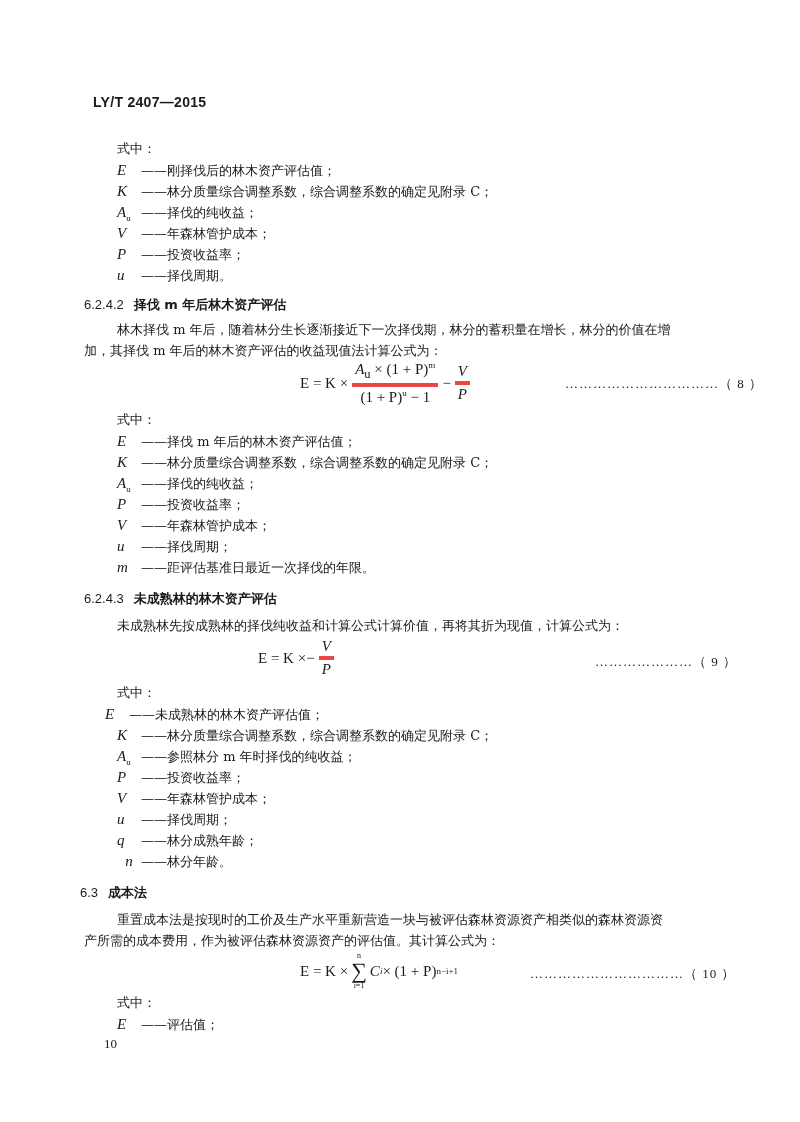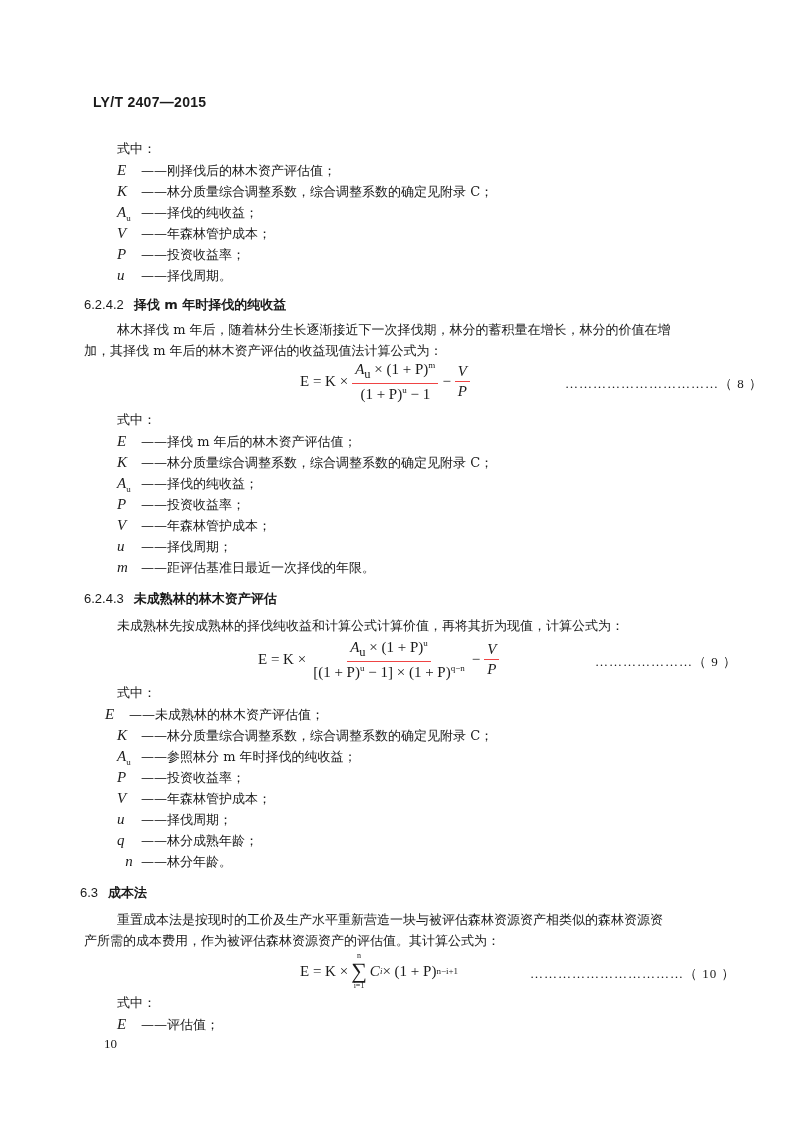--- a/index.html
+++ b/index.html
@@ -36,7 +36,7 @@
 <div class="abs ln" style="left:117px;top:246px;"><span class="sym">P</span><span>——投资收益率；</span></div>
 <div class="abs ln" style="left:117px;top:267px;"><span class="sym">u</span><span>——择伐周期。</span></div>
 
-<div class="abs sec" style="left:84px;top:296px;"><span class="num">6.2.4.2</span><span>择伐 m 年时择伐的纯收益</span></div>
+<div class="abs sec" style="left:84px;top:296px;"><span class="num">6.2.4.2</span><span>择伐 m 年后林木资产评估</span></div>
 <div class="abs ln" style="left:117px;top:322px;">林木择伐 m 年后，随着林分生长逐渐接近下一次择伐期，林分的蓄积量在增长，林分的价值在增</div>
 <div class="abs ln" style="left:84px;top:343px;">加，其择伐 m 年后的林木资产评估的收益现值法计算公式为：</div>
 <div class="abs formula" style="left:300px;top:360px;">

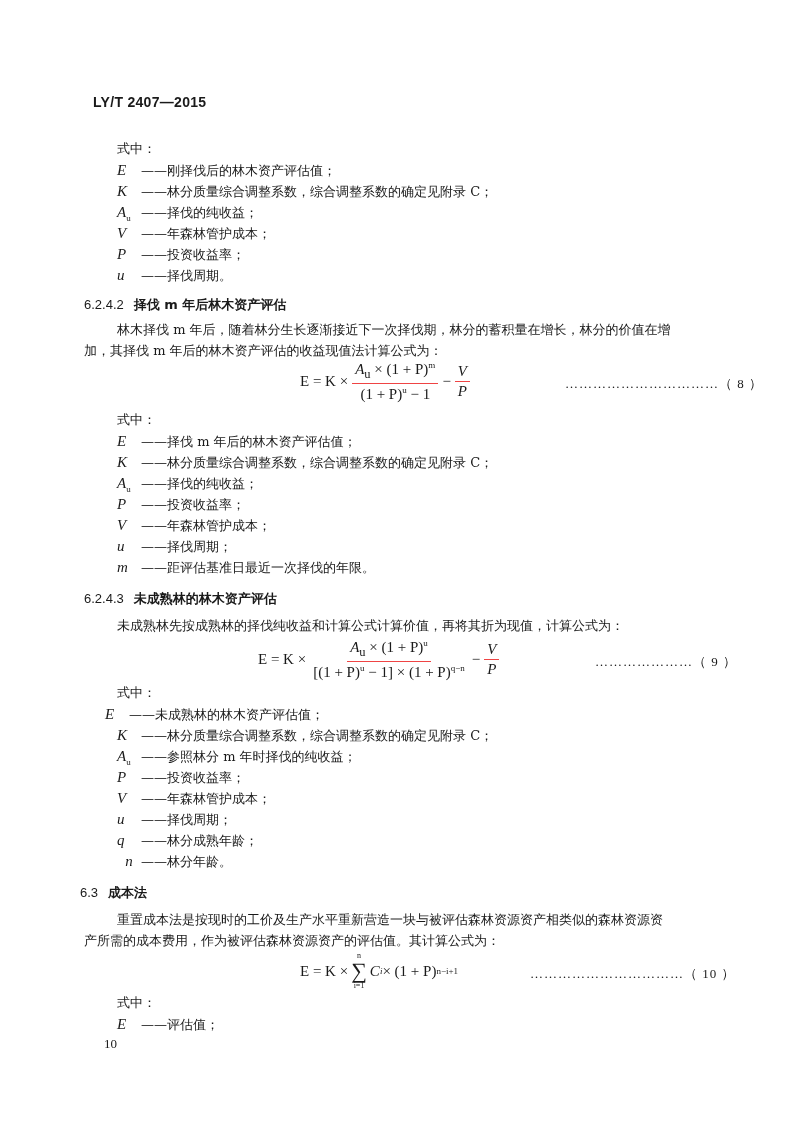--- a/index.html
+++ b/index.html
@@ -14,7 +14,7 @@
   .sym sub { font-size:9px; font-style:normal; }
   .formula { font-family:"Liberation Serif", serif; font-size:15px; display:flex; align-items:center; }
   .frac { display:inline-flex; flex-direction:column; align-items:center; margin:0 4px; }
-  .frac .num-part { padding:0 3px 1px 3px; border-bottom:1px solid #ef4444; }
+  .frac .num-part { padding:0 3px 1px 3px; border-bottom:4px solid #ef4444; }
   .frac .den-part { padding:1px 3px 0 3px; }
   sup { font-size:9px; }
   .eqno { font-family:"Liberation Serif", serif; font-size:13px; letter-spacing:1px; }

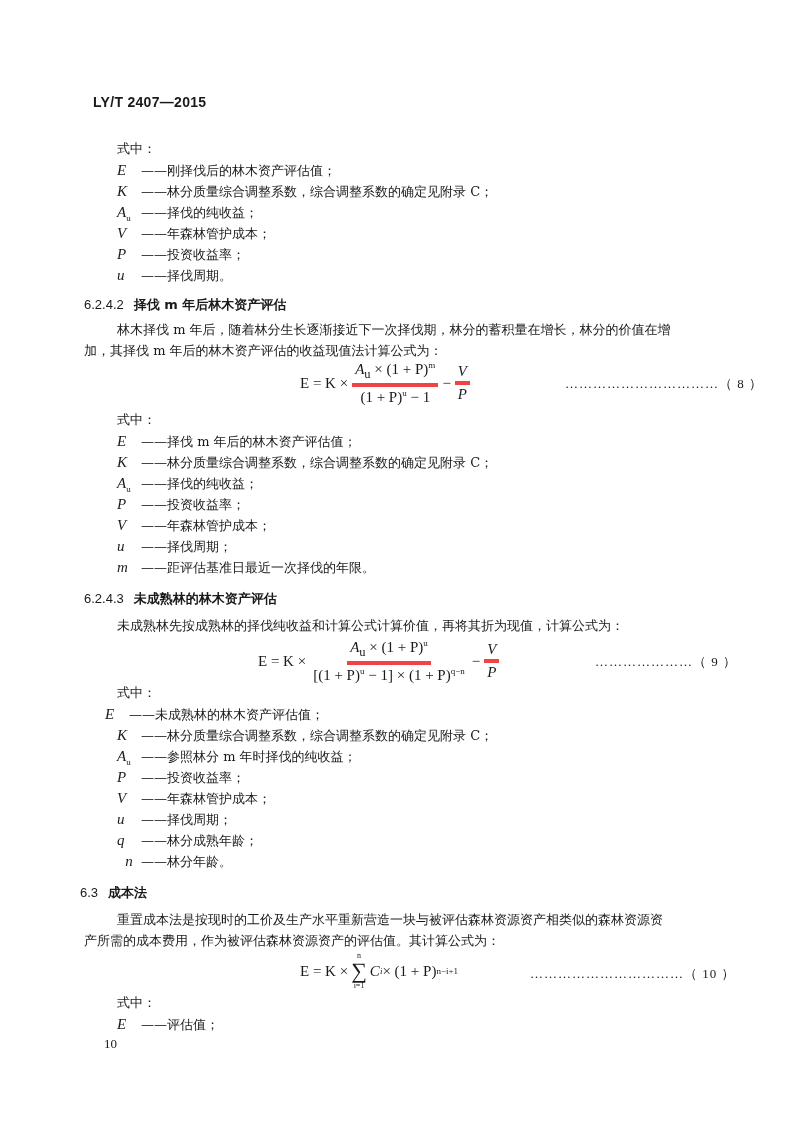--- a/index.html
+++ b/index.html
@@ -66,10 +66,6 @@
 <div class="abs ln" style="left:117px;top:618px;">未成熟林先按成熟林的择伐纯收益和计算公式计算价值，再将其折为现值，计算公式为：</div>
 <div class="abs formula" style="left:258px;top:638px;">
   <span>E = K ×</span>
-  <span class="frac">
-    <span class="num-part"><i>A</i><sub>u</sub><span> × (1 + P)</span><sup>u</sup></span>
-    <span class="den-part"><span>[(1 + P)</span><sup>u</sup><span> − 1] × (1 + P)</span><sup>q−n</sup></span>
-  </span>
   <span>−</span>
   <span class="frac">
       <i class="num-part">V</i>

